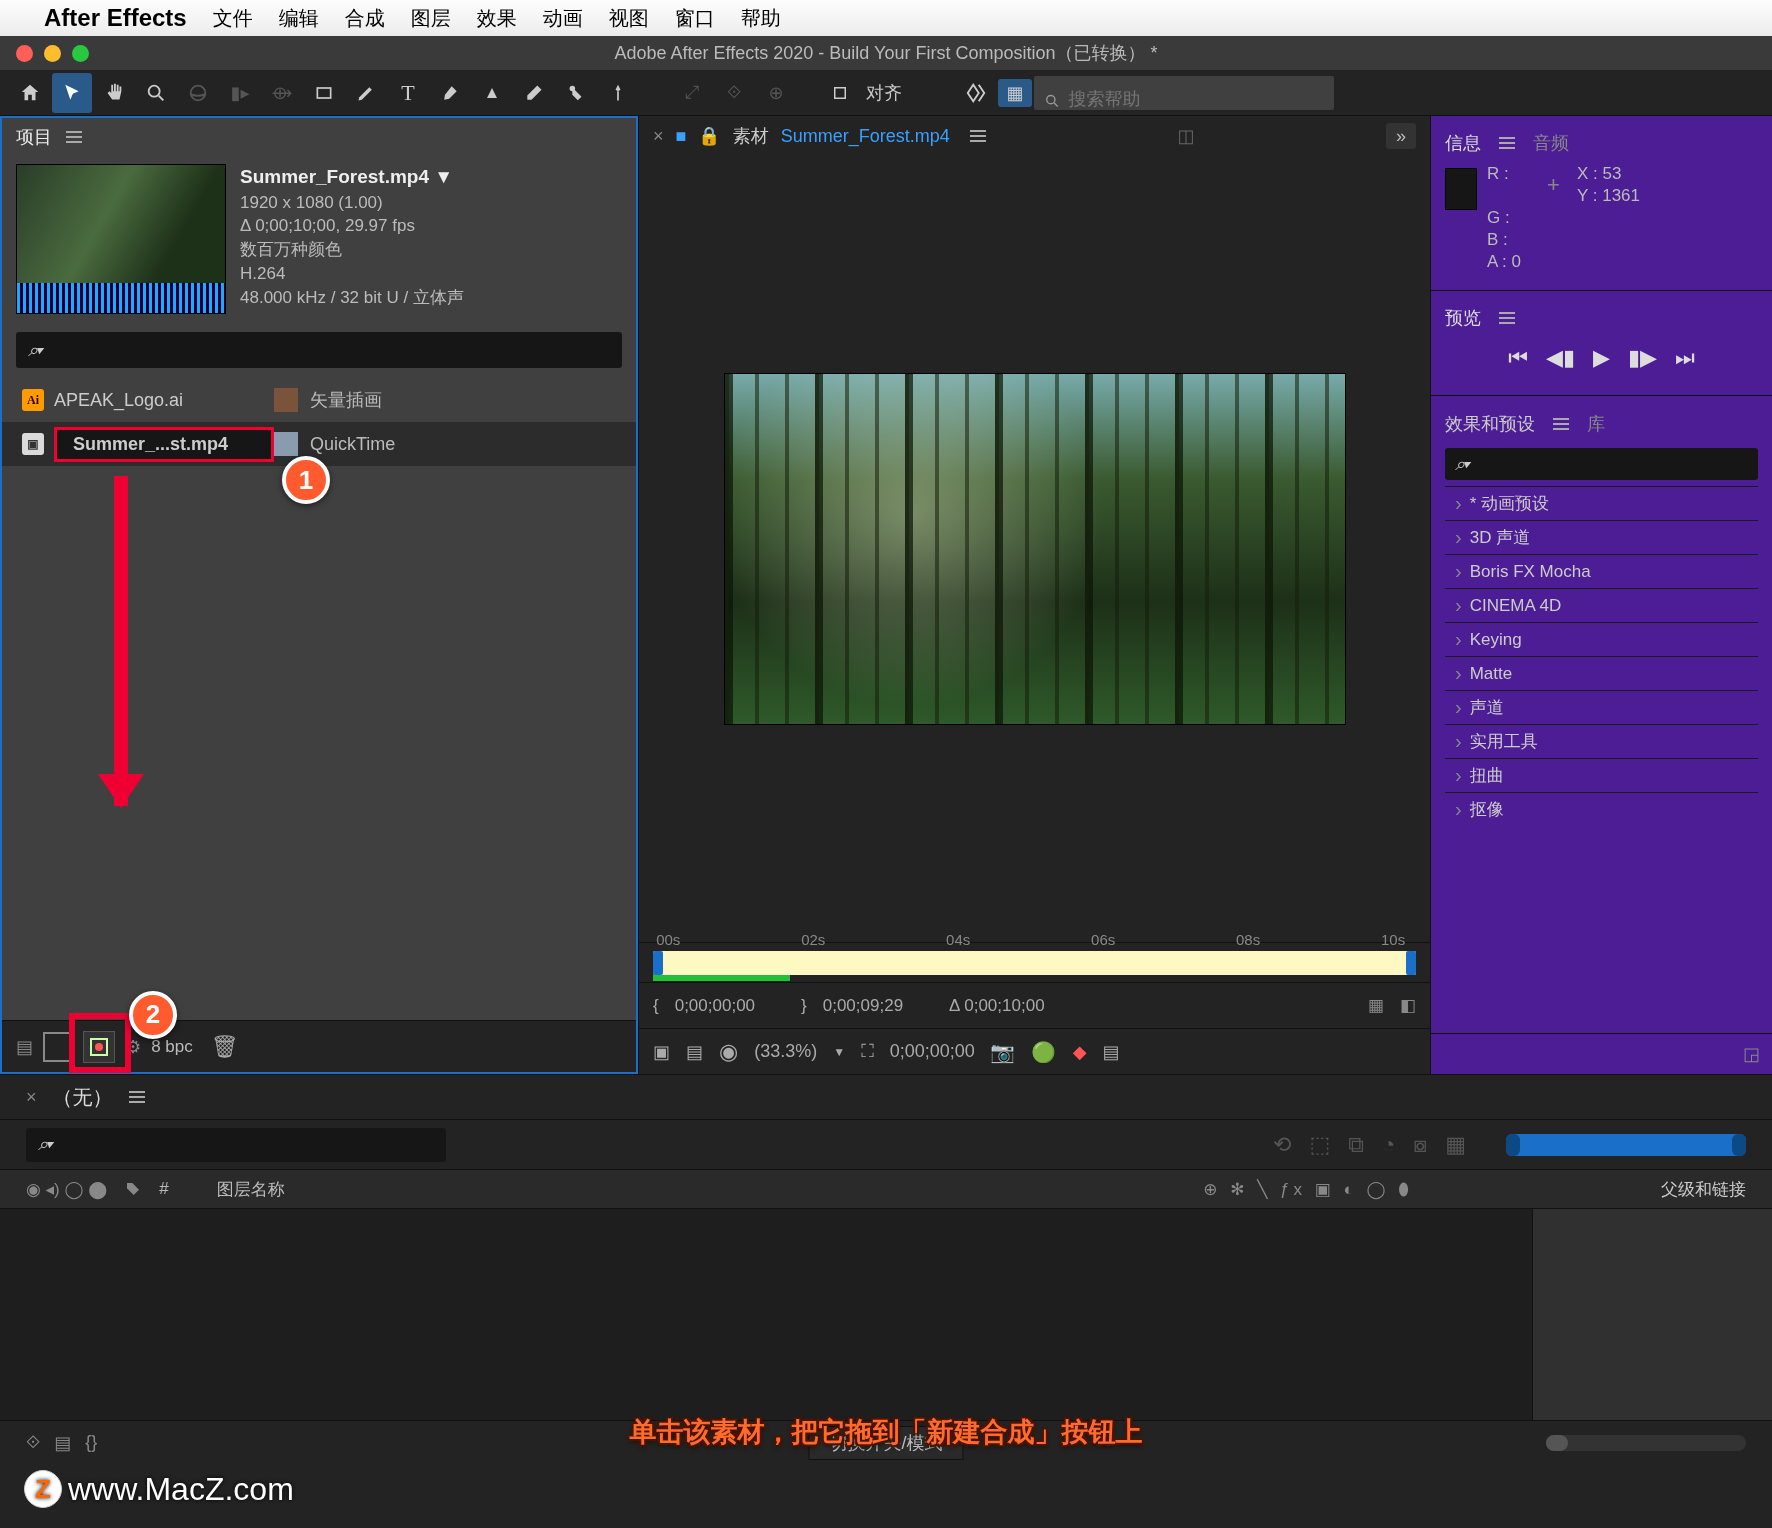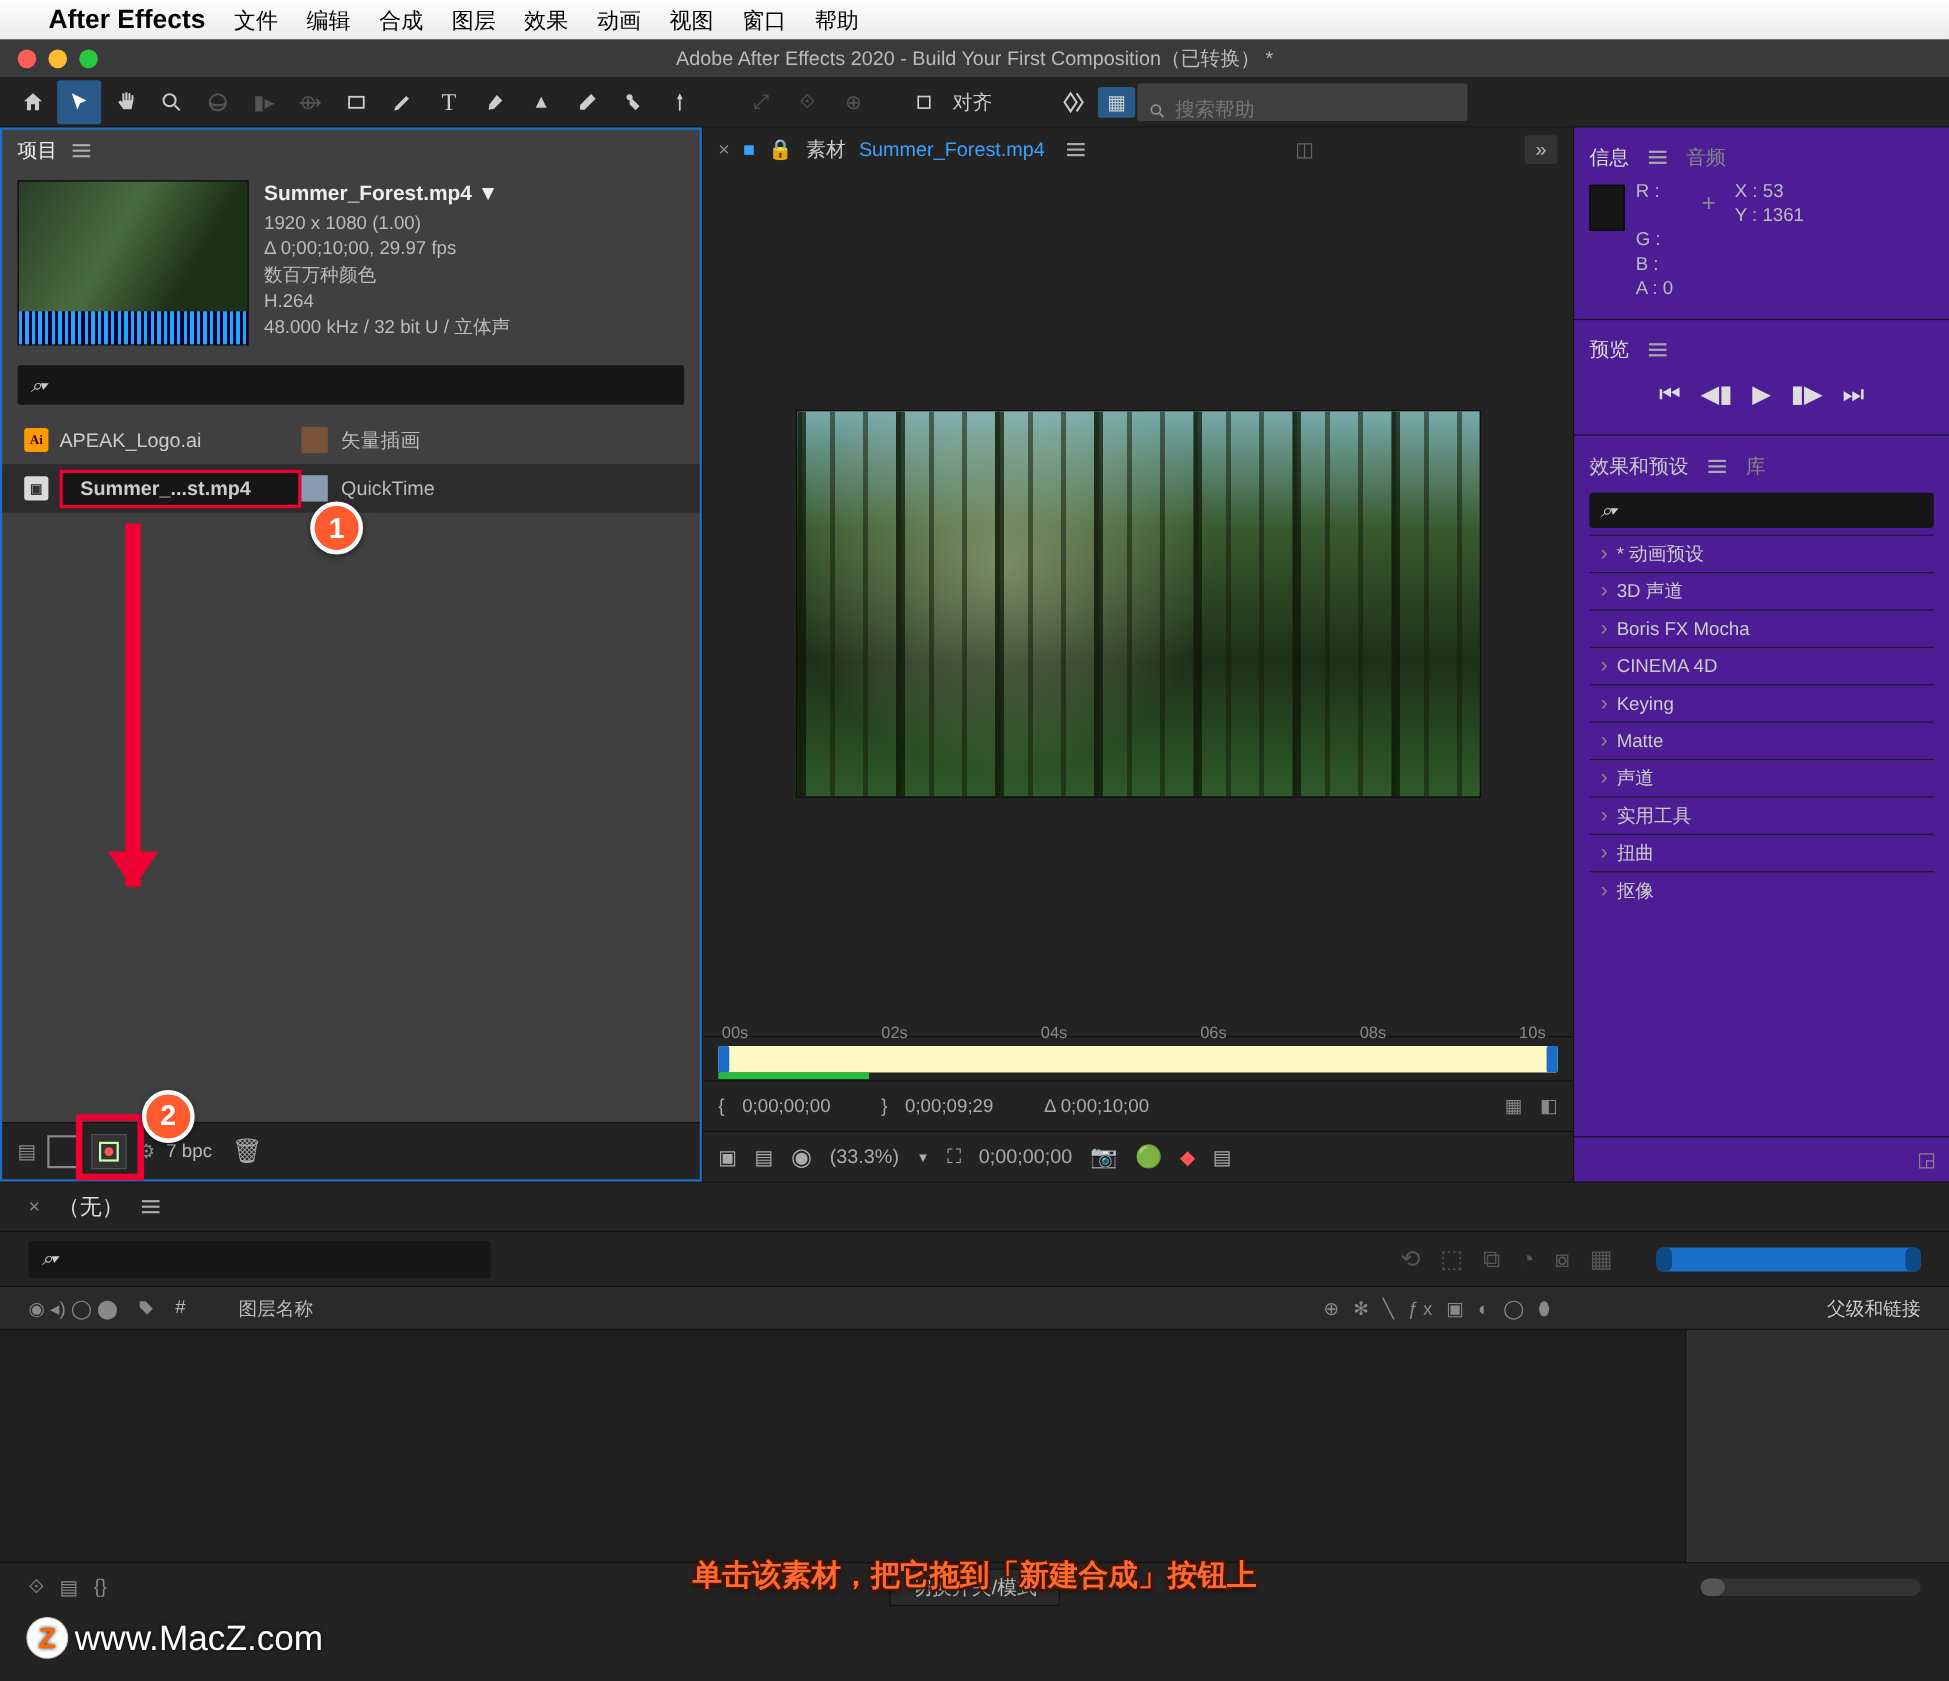--- a/index.html
+++ b/index.html
@@ -322,7 +322,7 @@
         <div class="badge" style="left:46px; top:-40px">2</div>
       </div>
       <div style="color:#888">⚙</div>
-      <div class="bpc">7 bpc</div>
+      <div class="bpc">8 bpc</div>
       <div class="trash">🗑</div>
     </div>
   </div>

